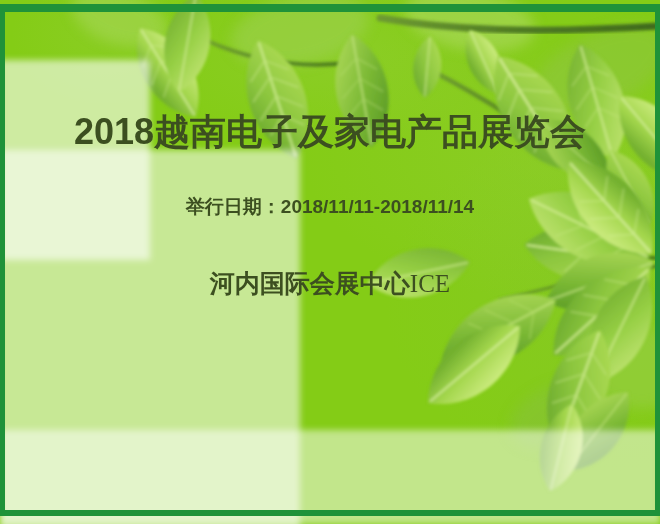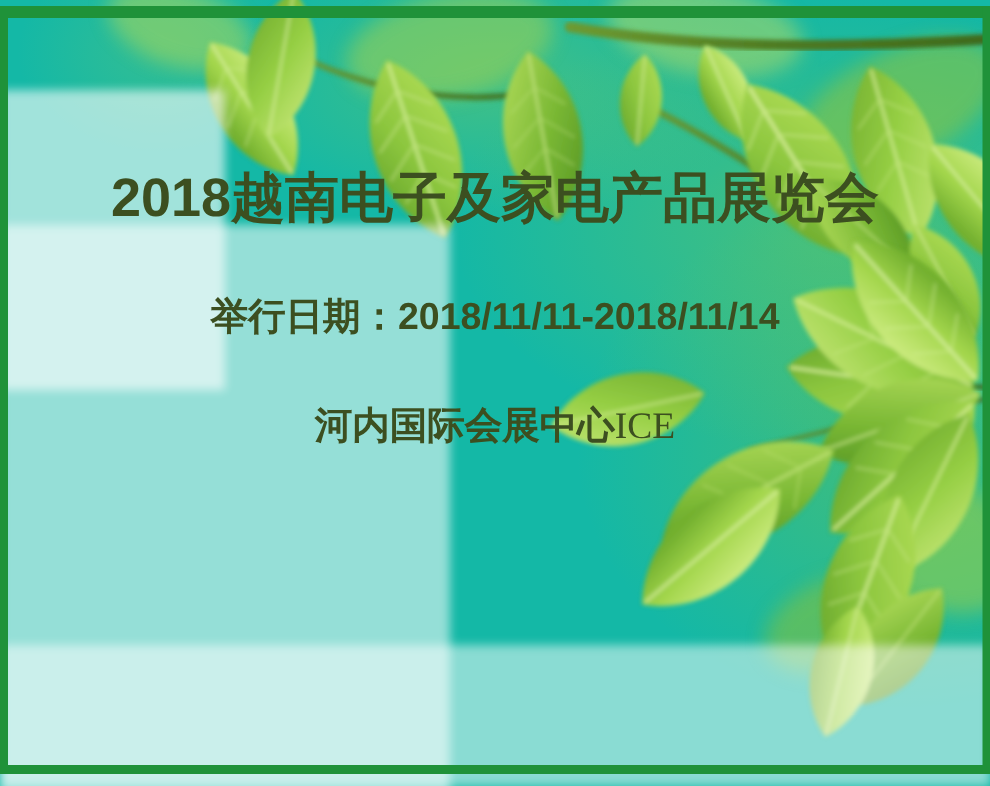--- a/index.html
+++ b/index.html
@@ -12,7 +12,7 @@
     width: 660px;
     height: 524px;
     overflow: hidden;
-    background: #14b8a6;
+    background: #84cc16;
     font-family: "Liberation Sans", "DejaVu Sans", sans-serif;
   }
 

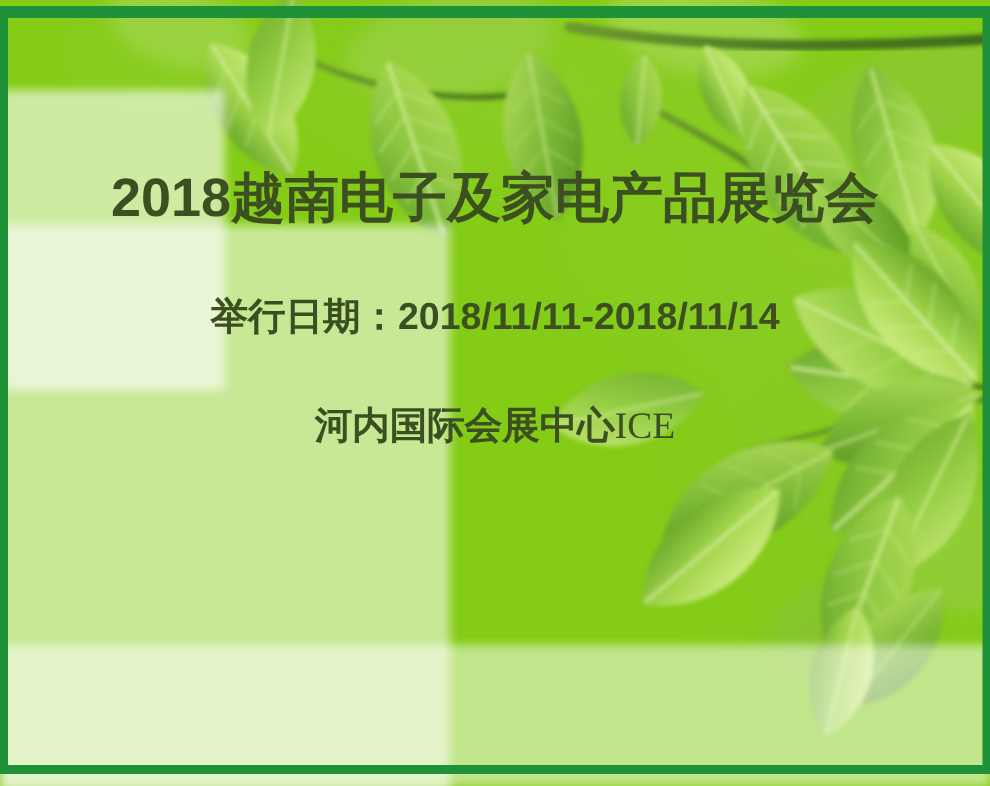--- a/index.html
+++ b/index.html
@@ -87,7 +87,7 @@
     position: absolute;
     left: 0; top: 194px;
     width: 660px;
-    font-size: 25px;
+    font-size: 19px;
     font-weight: 900;
     color: #3c4f20;
     white-space: nowrap;

